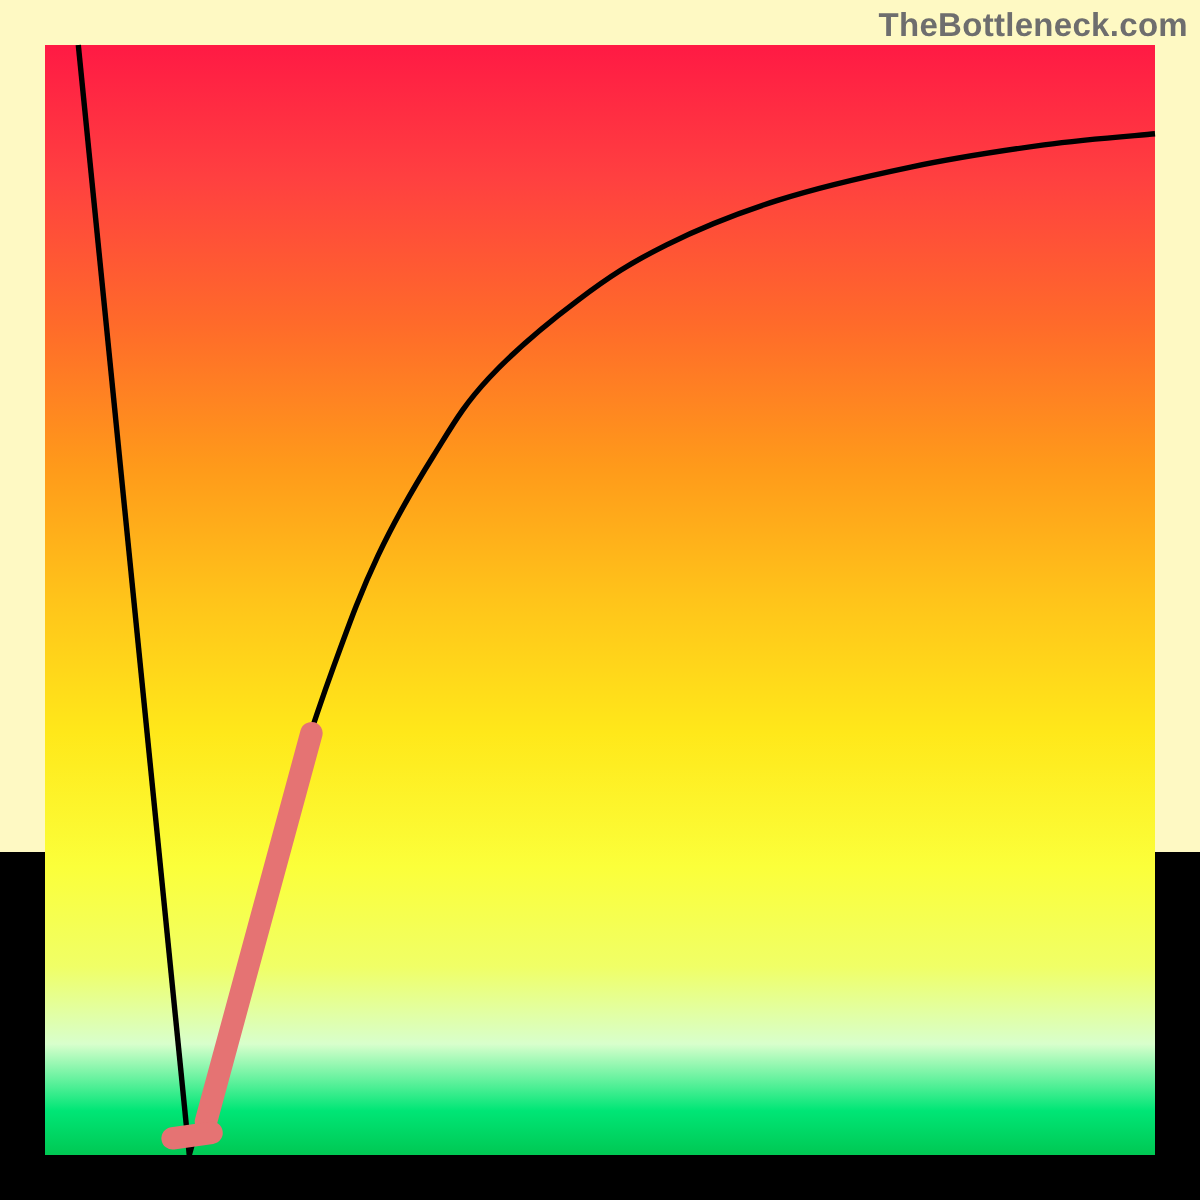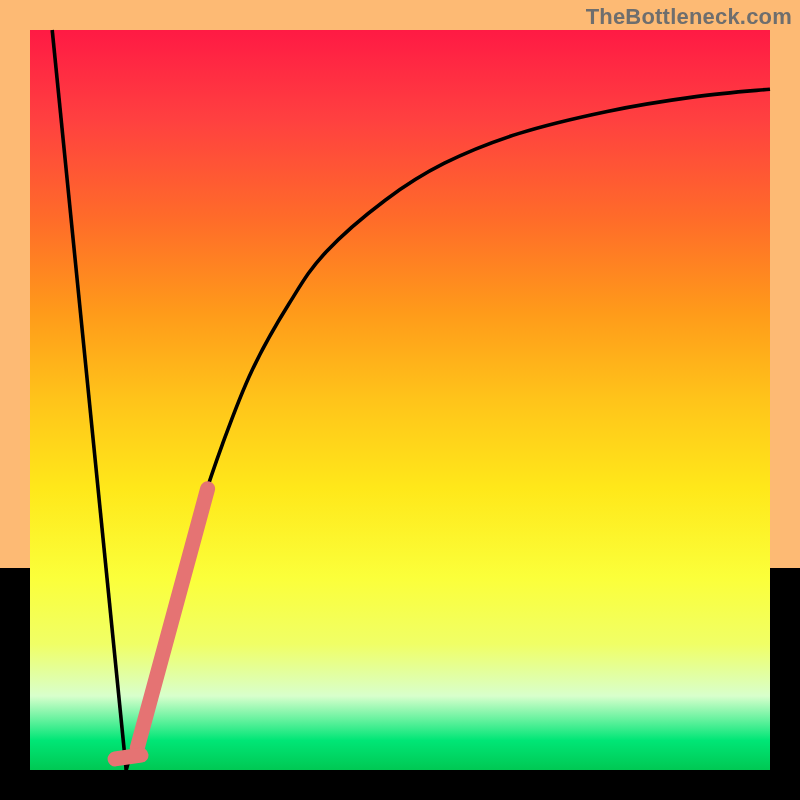--- a/index.html
+++ b/index.html
@@ -8,7 +8,7 @@
     position: relative;
     width: 800px;
     height: 568px;
-    background: #fdba74;
+    background: #fef9c3;
   }
   .plot-area {
     position: absolute;

